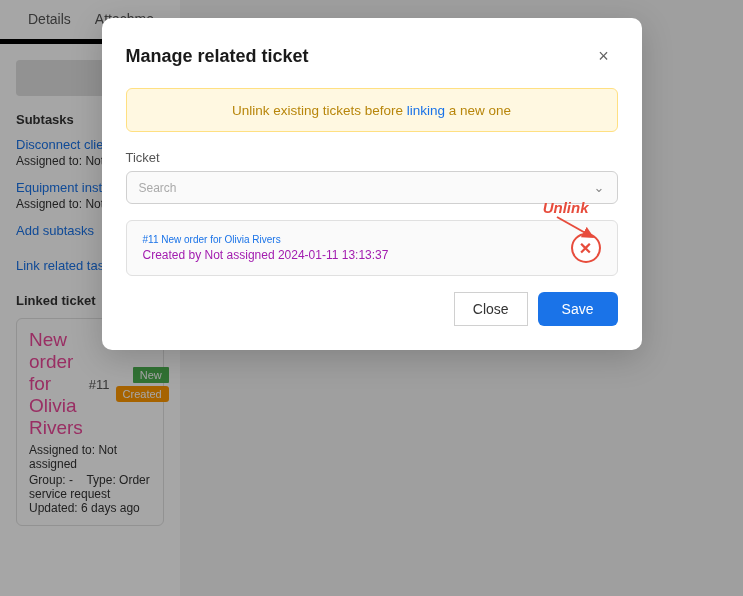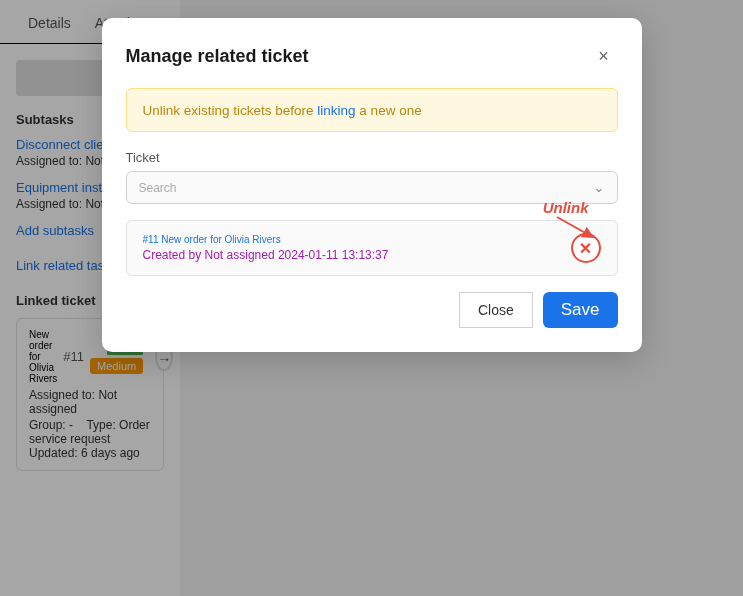--- a/index.html
+++ b/index.html
@@ -28,7 +28,7 @@
       display: flex;
       padding: 0 16px;
       background: #fff;
-      border-bottom: 1px solid #000000;
+      border-bottom: 5px solid #000000;
       height: 44px;
       align-items: flex-end;
       width: 180px;

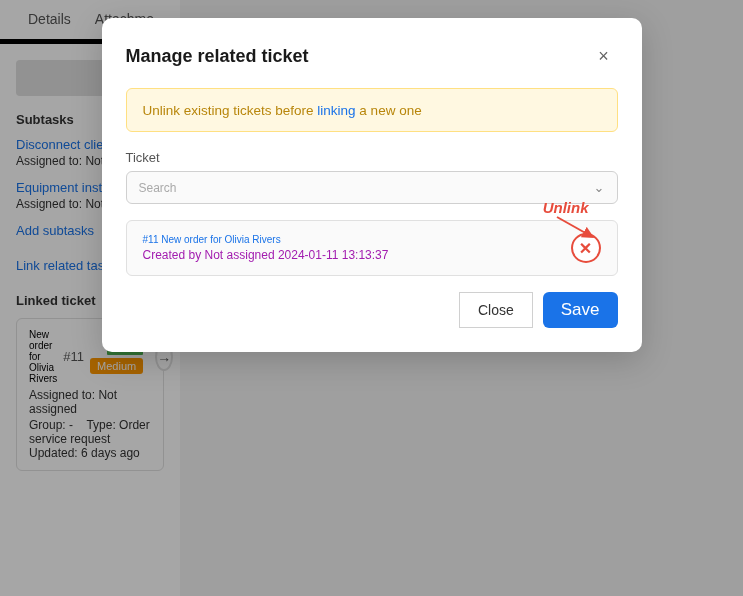--- a/index.html
+++ b/index.html
@@ -219,7 +219,7 @@
       border-radius: 6px;
       padding: 12px 16px;
       margin-bottom: 18px;
-      text-align: left;
+      text-align: center;
     }
     .warning-text {
       font-size: 13.5px;

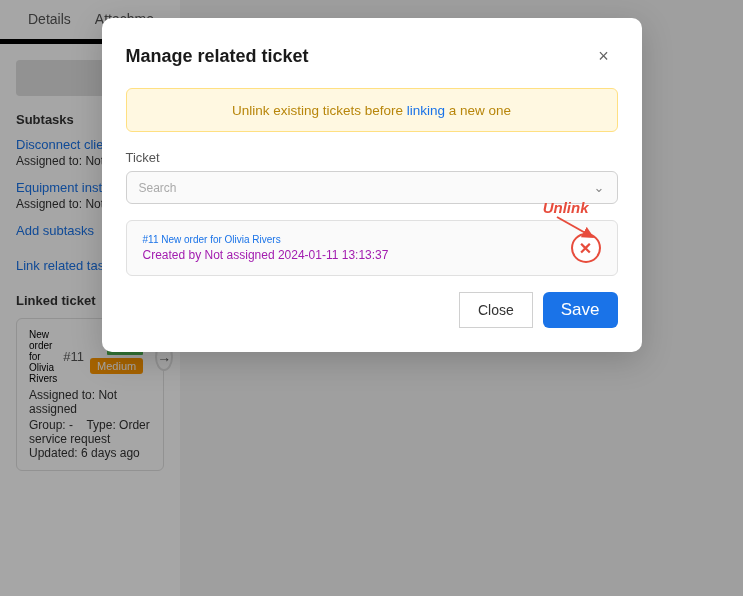--- a/index.html
+++ b/index.html
@@ -311,11 +311,11 @@
       cursor: pointer;
     }
     .btn-save {
-      padding: 8px 18px;
+      padding: 8px 24px;
       border: none;
       border-radius: 6px;
       background: #1a73e8;
-      font-size: 17px;
+      font-size: 14px;
       color: #fff;
       cursor: pointer;
       font-weight: 500;

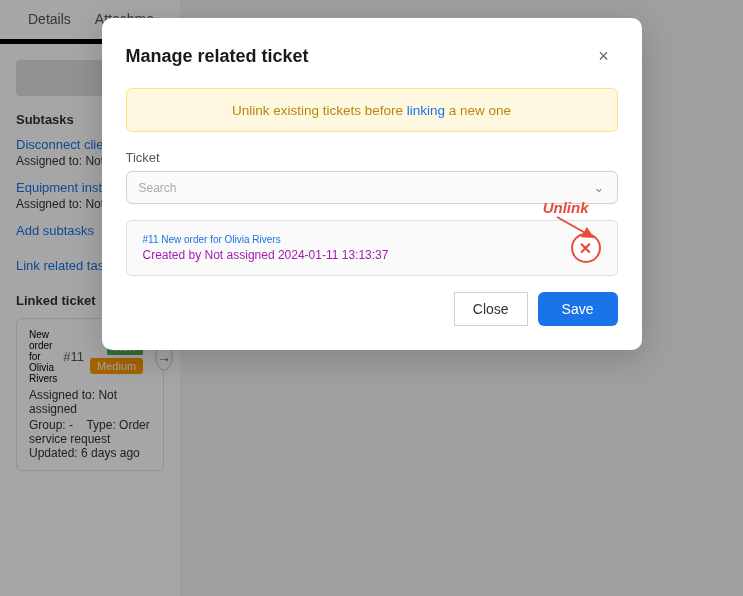--- a/index.html
+++ b/index.html
@@ -117,8 +117,8 @@
       margin-bottom: 4px;
     }
     .linked-ticket-name {
-      color: #000000;
-      font-size: 10px;
+      color: #ec4899;
+      font-size: 19px;
       font-weight: 500;
     }
     .linked-ticket-id {

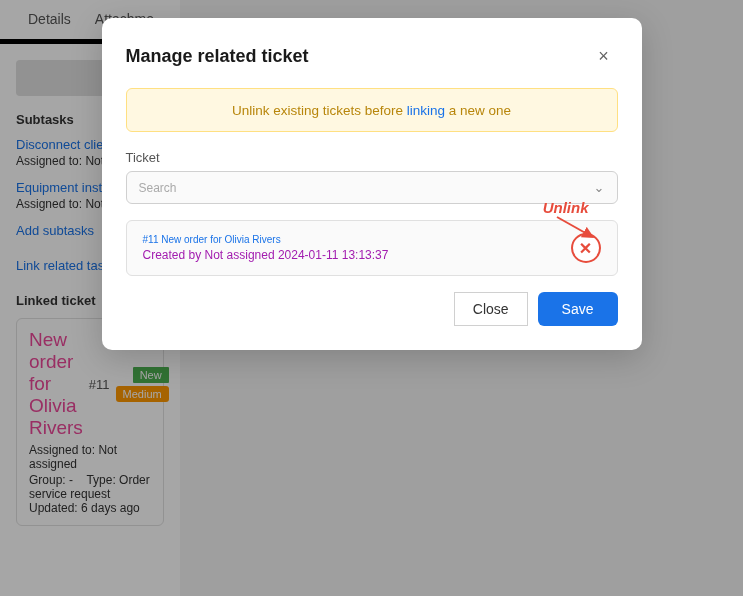--- a/index.html
+++ b/index.html
@@ -364,7 +364,7 @@
         <span class="linked-ticket-id">#11</span>
         <div class="linked-ticket-badges">
           <span class="badge-new">New</span>
-          <span class="badge-medium">Medium</span>
+          <span class="badge-medium">Created</span>
         </div>
         <div class="navigate-btn">→</div>
       </div>

